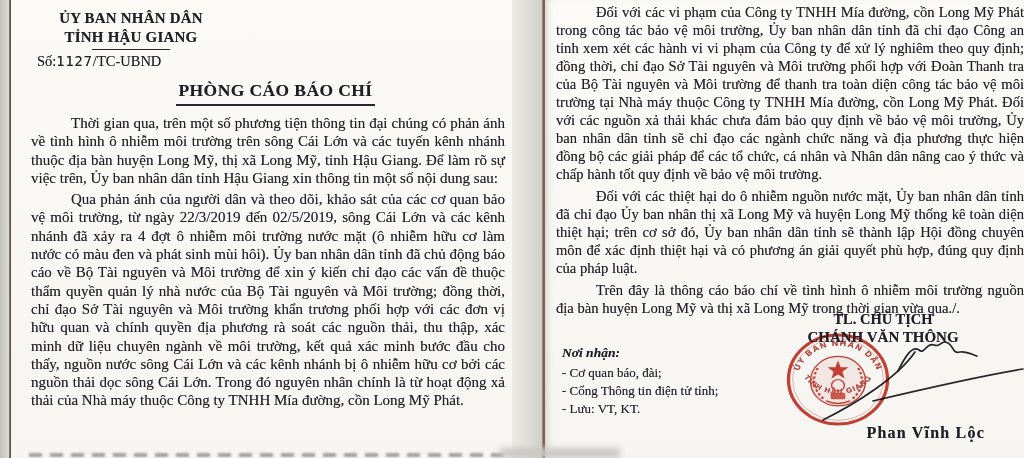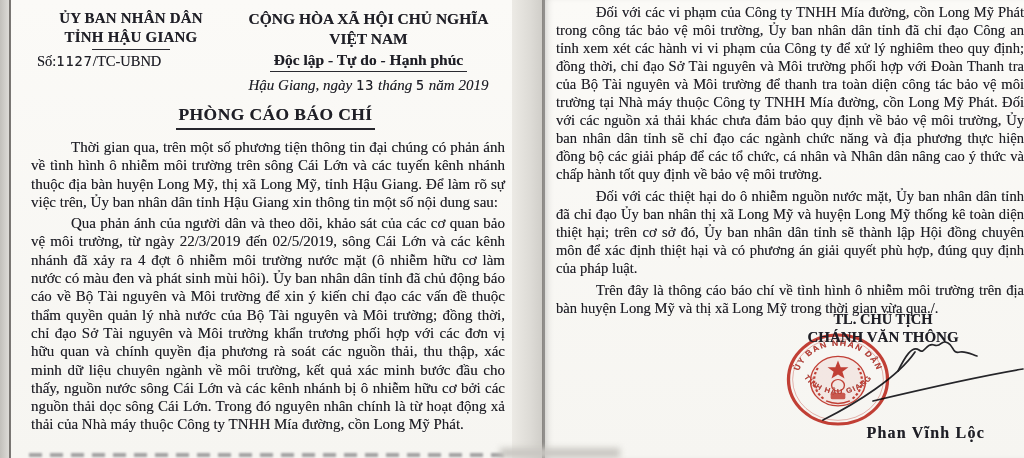--- a/index.html
+++ b/index.html
@@ -9,7 +9,7 @@
     font-family:"Liberation Serif","DejaVu Serif",serif;
     color:#1f1f26;
   }
-  .scan{position:relative;width:1024px;height:458px;background:#e5e5e5;}
+  .scan{position:relative;width:1024px;height:458px;background:#c2410c;}
 
   
   .edge-strip{position:absolute;left:0;top:0;width:10px;height:458px;

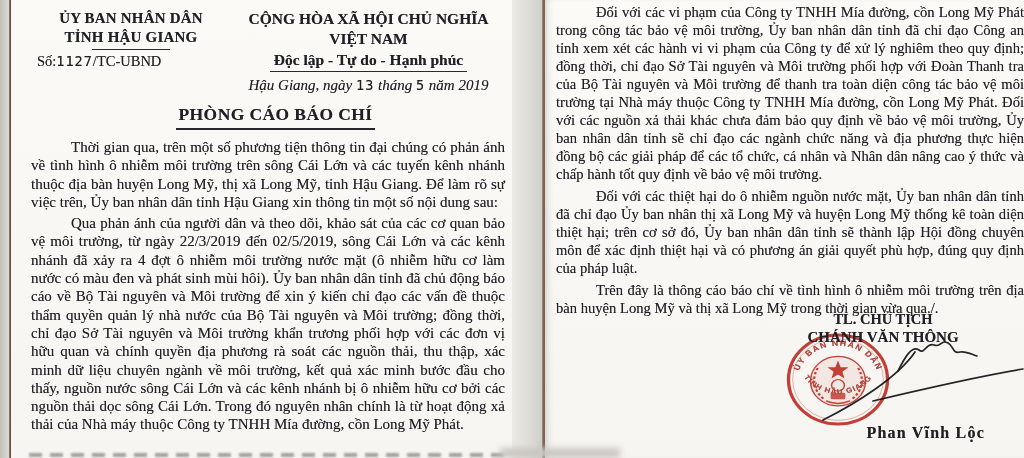--- a/index.html
+++ b/index.html
@@ -91,17 +91,6 @@
           <span>Số:</span><span class="typed-num">1127</span><span>/TC-UBND</span>
         </div>
       </div>
-      <div class="hdr-right">
-        <div class="hdr-b2">CỘNG HÒA XÃ HỘI CHỦ NGHĨA VIỆT NAM</div>
-        <div><span class="motto">Độc lập - Tự do - Hạnh phúc</span></div>
-        <div class="date-line">
-          <span>Hậu Giang, ngày</span>
-          <span class="typed-num">13</span>
-          <span>tháng</span>
-          <span class="typed-num">5</span>
-          <span>năm 2019</span>
-        </div>
-      </div>
     </div>
 
     <div class="doc-title-wrap">

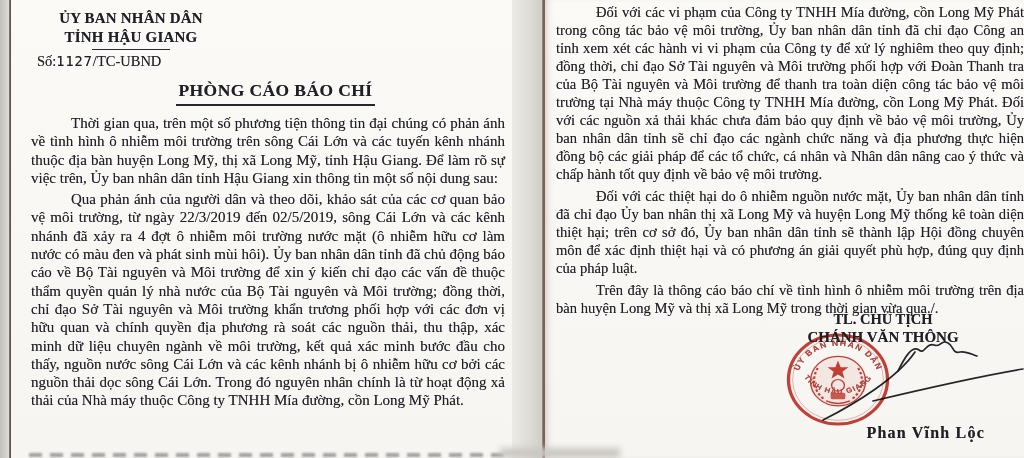--- a/index.html
+++ b/index.html
@@ -109,7 +109,7 @@
     <div class="body-right">
       <p>Đối với các vi phạm của Công ty TNHH Mía đường, cồn Long Mỹ Phát trong công tác bảo vệ môi trường, Ủy ban nhân dân tỉnh đã chỉ đạo Công an tỉnh xem xét các hành vi vi phạm của Công ty để xử lý nghiêm theo quy định; đồng thời, chỉ đạo Sở Tài nguyên và Môi trường phối hợp với Đoàn Thanh tra của Bộ Tài nguyên và Môi trường để thanh tra toàn diện công tác bảo vệ môi trường tại Nhà máy thuộc Công ty TNHH Mía đường, cồn Long Mỹ Phát. Đối với các nguồn xả thải khác chưa đảm bảo quy định về bảo vệ môi trường, Ủy ban nhân dân tỉnh sẽ chỉ đạo các ngành chức năng và địa phương thực hiện đồng bộ các giải pháp để các tổ chức, cá nhân và Nhân dân nâng cao ý thức và chấp hành tốt quy định về bảo vệ môi trường.</p>
       <p>Đối với các thiệt hại do ô nhiễm nguồn nước mặt, Ủy ban nhân dân tỉnh đã chỉ đạo Ủy ban nhân thị xã Long Mỹ và huyện Long Mỹ thống kê toàn diện thiệt hại; trên cơ sở đó, Ủy ban nhân dân tỉnh sẽ thành lập Hội đồng chuyên môn để xác định thiệt hại và có phương án giải quyết phù hợp, đúng quy định của pháp luật.</p>
-      <p>Trên đây là thông cáo báo chí về tình hình ô nhiễm môi trường trên địa bàn huyện Long Mỹ và thị xã Long Mỹ trong thời gian vừa qua./.</p>
+      <p>Trên đây là thông cáo báo chí về tình hình ô nhiễm môi trường nguồn địa bàn huyện Long Mỹ và thị xã Long Mỹ trong thời gian vừa qua./.</p>
     </div>
 
 

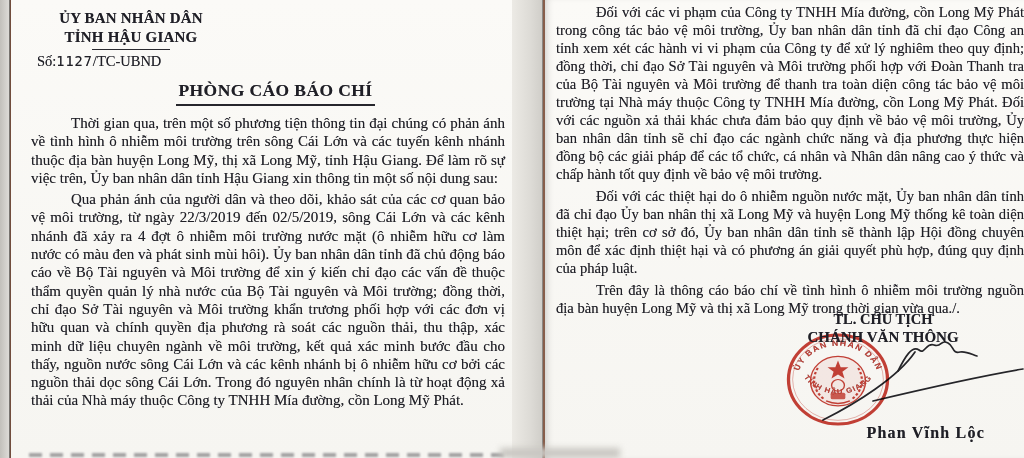--- a/index.html
+++ b/index.html
@@ -112,6 +112,12 @@
       <p>Trên đây là thông cáo báo chí về tình hình ô nhiễm môi trường nguồn địa bàn huyện Long Mỹ và thị xã Long Mỹ trong thời gian vừa qua./.</p>
     </div>
 
+    <div class="recipients">
+      <div class="rh">Nơi nhận:</div>
+      <div>- Cơ quan báo, đài;</div>
+      <div>- Cổng Thông tin điện tử tỉnh;</div>
+      <div>- Lưu: VT, KT.</div>
+    </div>
 
     <div class="sig-title">
       <div class="t1">TL. CHỦ TỊCH</div>

